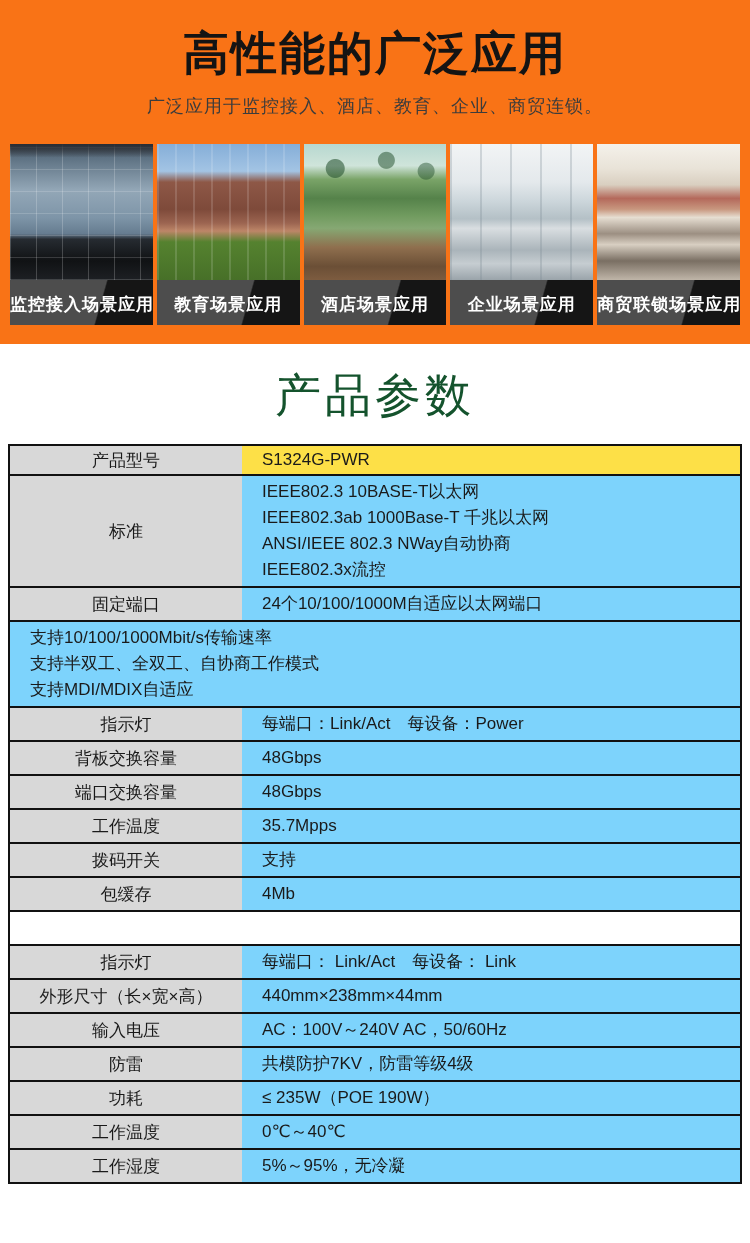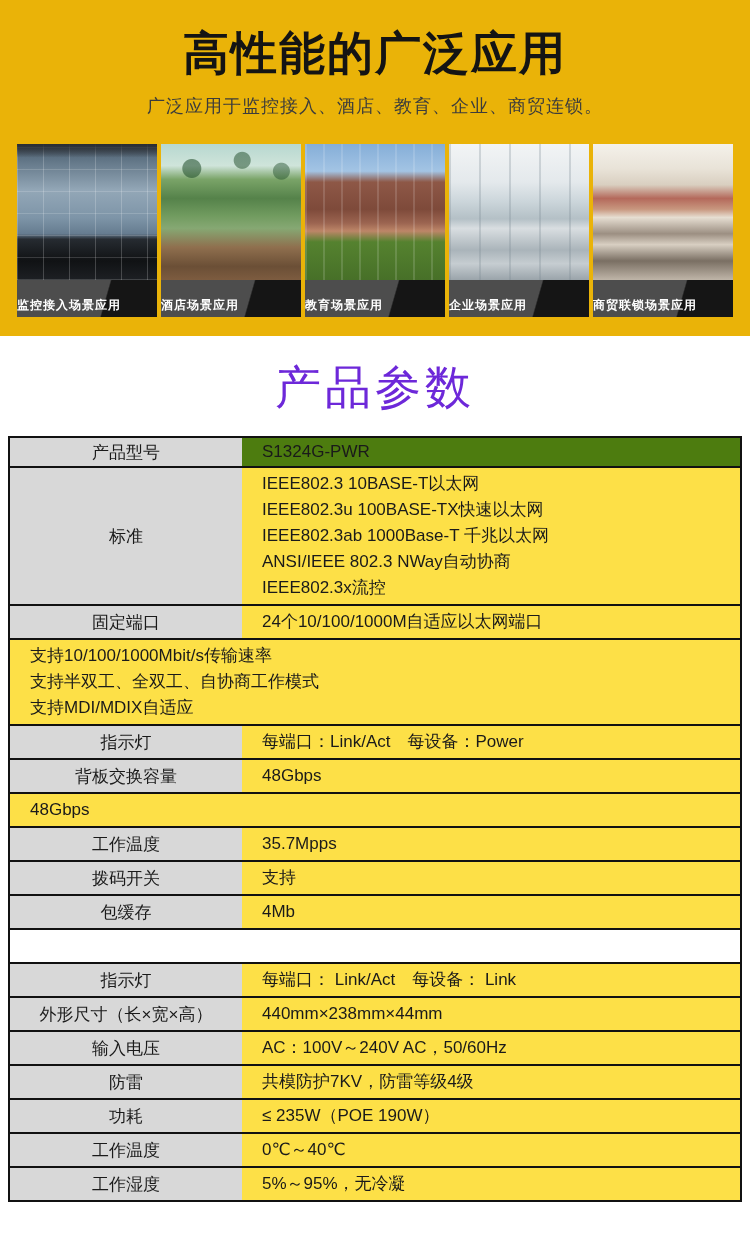--- a/index.html
+++ b/index.html
@@ -13,7 +13,7 @@
   .page{width:750px;overflow:hidden;}
 
   
-  .hero{background:#eab308;padding:26px 10px 19px;}
+  .hero{background:#f97316;padding:26px 3px 19px;}
   .hero-title{
     margin:0;
     text-align:center;

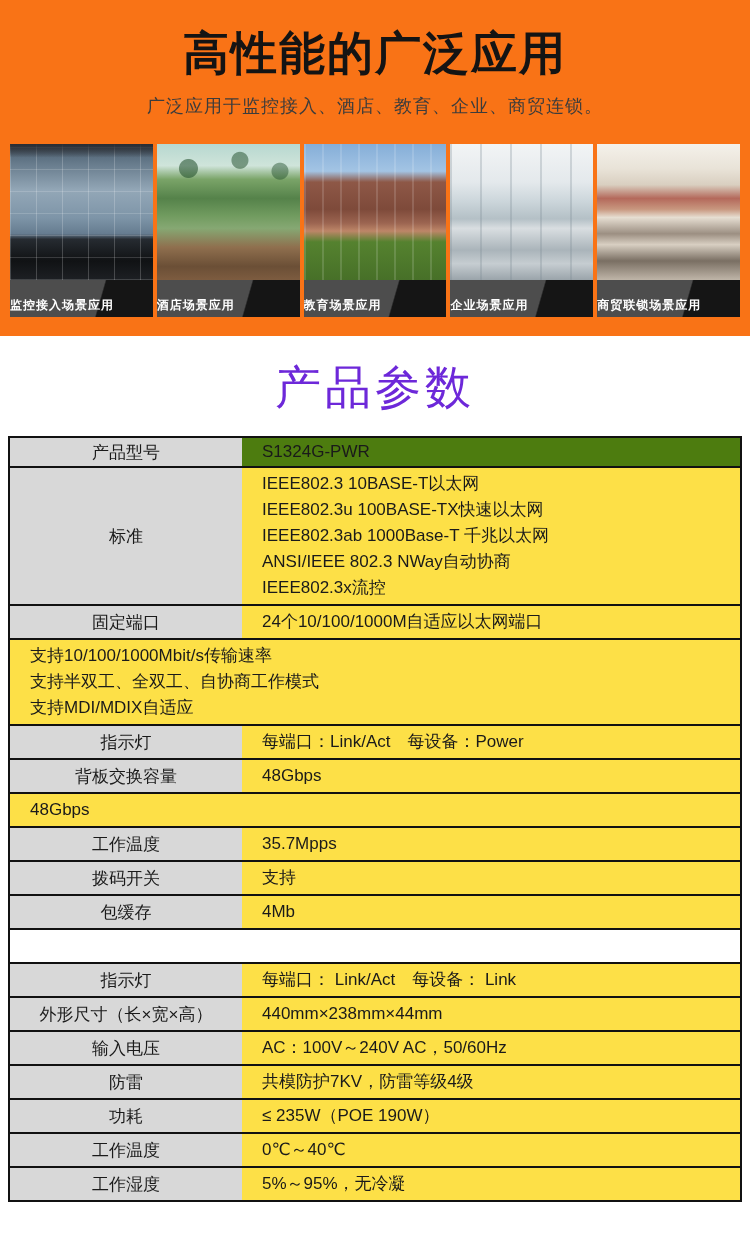--- a/index.html
+++ b/index.html
@@ -40,10 +40,11 @@
   .scene-card{flex:1;display:flex;flex-direction:column;min-width:0;}
   .photo{height:136px;}
   .caption{
-    height:37px;
+    height:45px;
     line-height:50px;
+    text-align:center;
     color:#ffffff;
-    font-size:12px;
+    font-size:17px;
     font-weight:bold;
     letter-spacing:1px;
     white-space:nowrap;

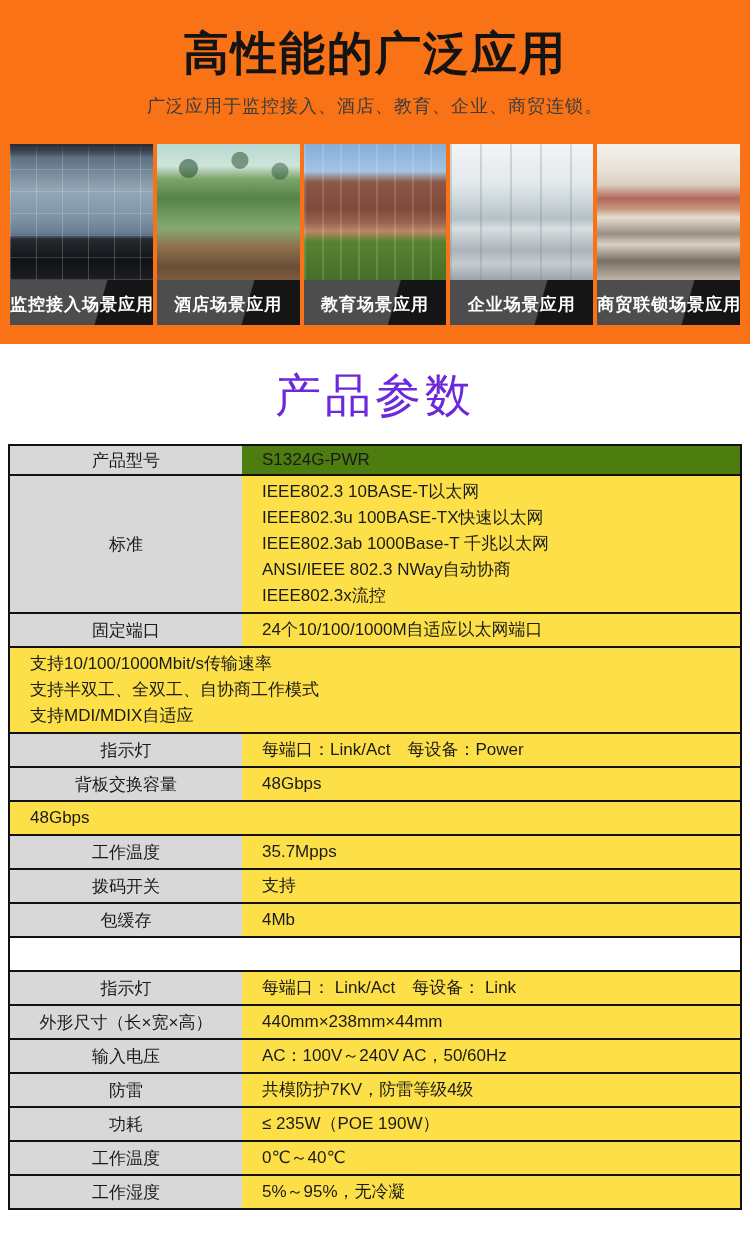--- a/index.html
+++ b/index.html
@@ -142,12 +142,12 @@
           <div class="caption">监控接入场景应用</div>
         </div>
         <div class="scene-card">
+          <div class="photo img-campus-building"></div>
+          <div class="caption">教育场景应用</div>
+        </div>
+        <div class="scene-card">
           <div class="photo img-hotel-resort"></div>
           <div class="caption">酒店场景应用</div>
-        </div>
-        <div class="scene-card">
-          <div class="photo img-campus-building"></div>
-          <div class="caption">教育场景应用</div>
         </div>
         <div class="scene-card">
           <div class="photo img-office-interior"></div>

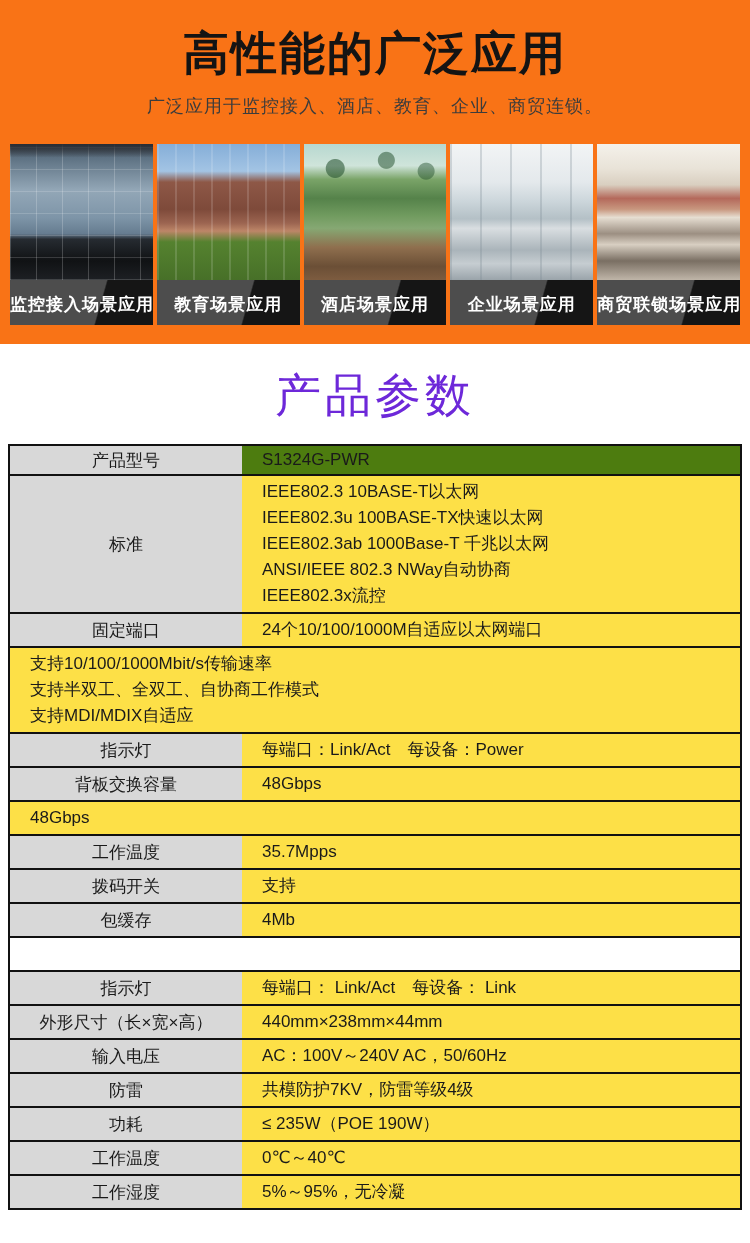--- a/index.html
+++ b/index.html
@@ -91,7 +91,7 @@
     line-height:54px;
     font-weight:500;
     letter-spacing:4px;
-    color:#6d28d9;
+    color:#14532d;
   }
   .spec-table{border:2px solid #111111;}
   .spec-row{

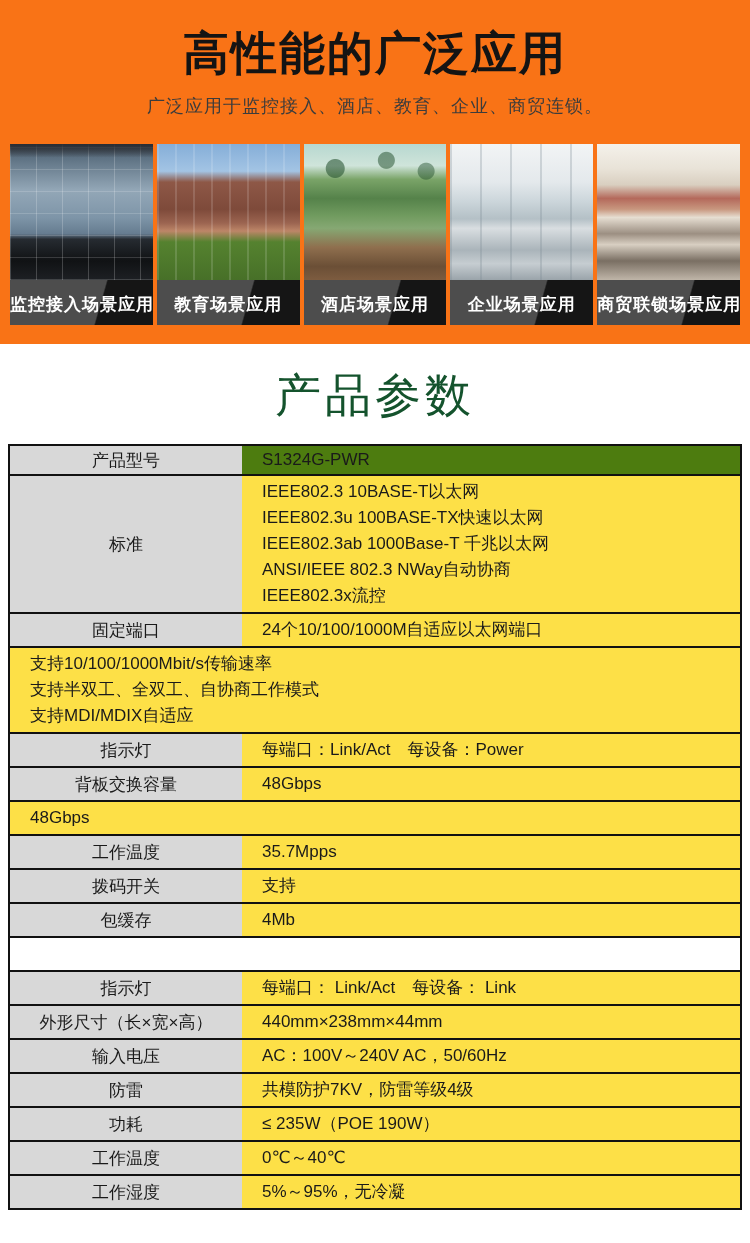--- a/index.html
+++ b/index.html
@@ -125,7 +125,7 @@
   }
   .spec-line{line-height:26px;}
   .spec-row.highlight{min-height:26px;}
-  .spec-row.highlight .spec-value{background:#4d7c0f;}
+  .spec-row.highlight .spec-value{background:#fde047;}
   .spec-row.highlight .spec-line{line-height:22px;}
 </style>
 </head>

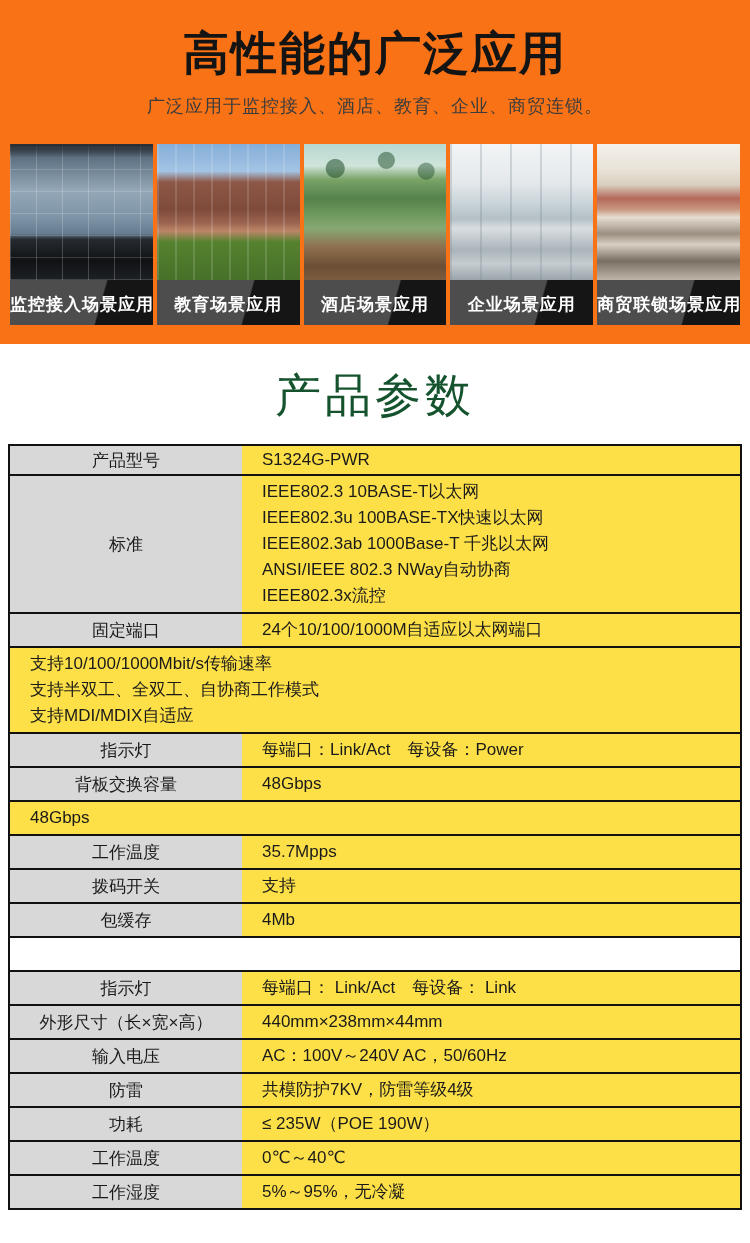--- a/index.html
+++ b/index.html
@@ -121,7 +121,7 @@
     padding:3px 10px 3px 20px;
     font-size:17px;
     color:#1a1a1a;
-    background:#fde047;
+    background:#7dd3fc;
   }
   .spec-line{line-height:26px;}
   .spec-row.highlight{min-height:26px;}

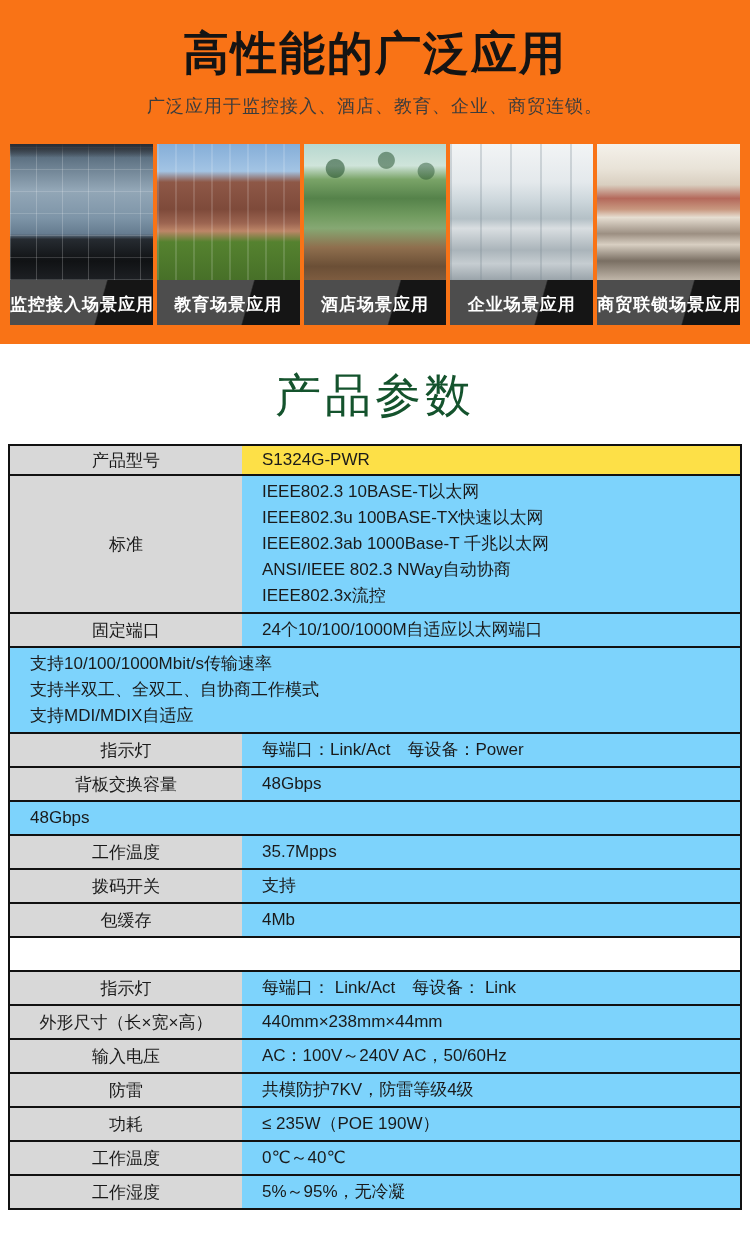--- a/index.html
+++ b/index.html
@@ -173,7 +173,6 @@
           <div class="spec-label">标准</div>
           <div class="spec-value">
             <div class="spec-line">IEEE802.3 10BASE-T以太网</div>
-            <div class="spec-line">IEEE802.3u 100BASE-TX快速以太网</div>
             <div class="spec-line">IEEE802.3ab 1000Base-T 千兆以太网</div>
             <div class="spec-line">ANSI/IEEE 802.3 NWay自动协商</div>
             <div class="spec-line">IEEE802.3x流控</div>

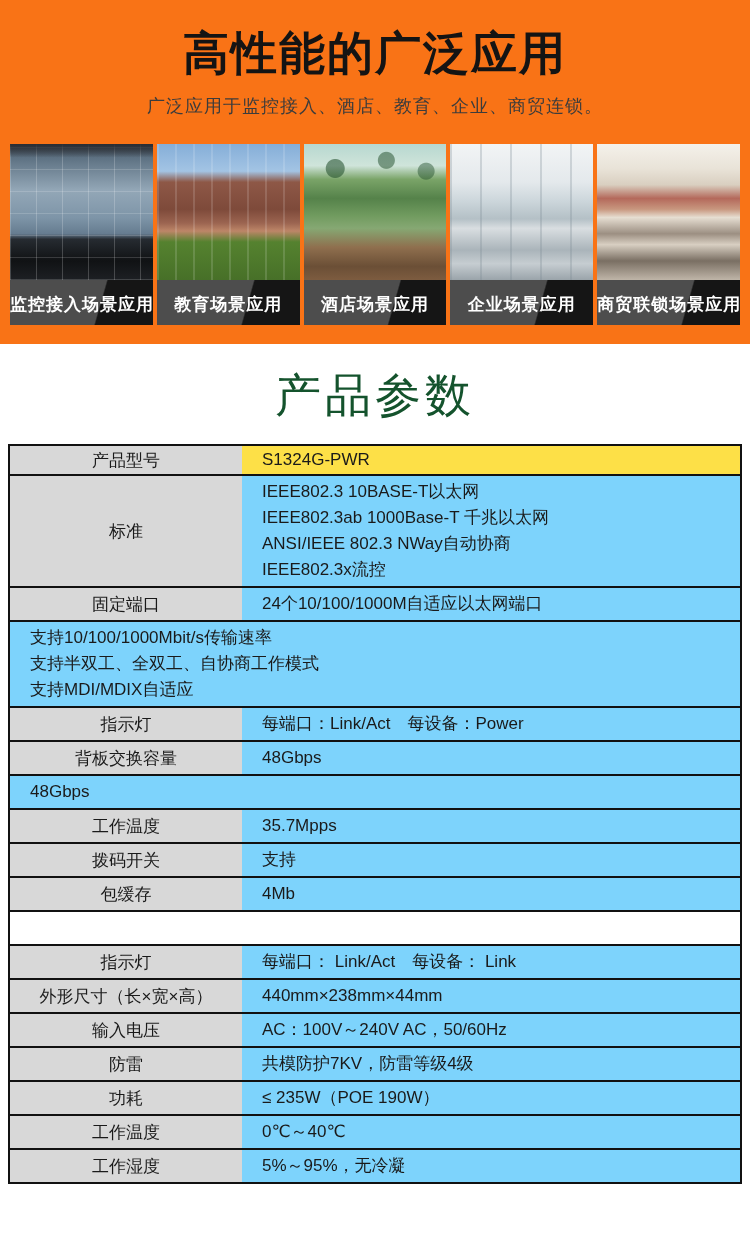--- a/index.html
+++ b/index.html
@@ -204,6 +204,7 @@
           </div>
         </div>
         <div class="spec-row">
+          <div class="spec-label">端口交换容量</div>
           <div class="spec-value">
             <div class="spec-line">48Gbps</div>
           </div>

